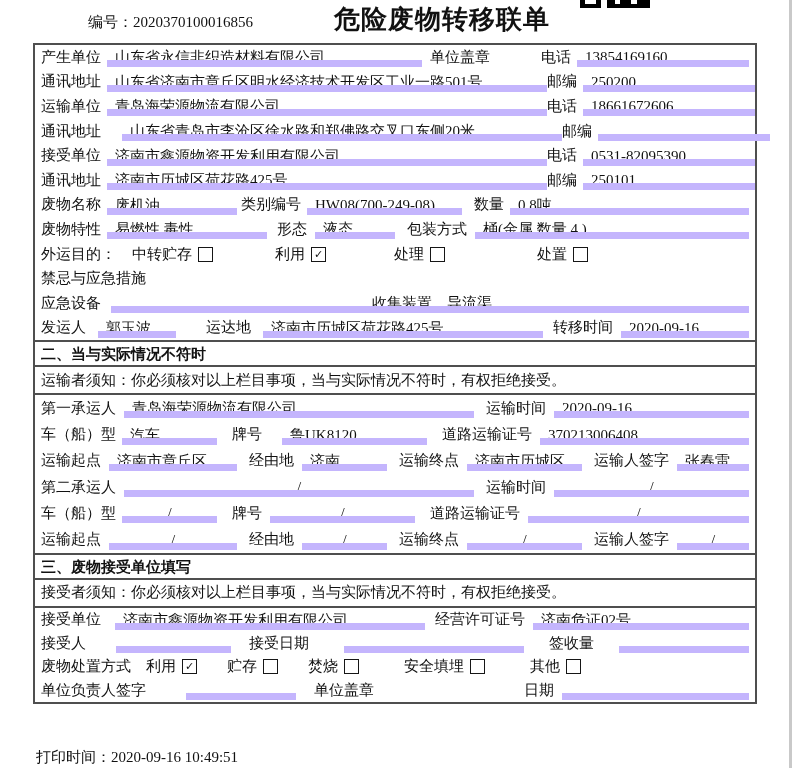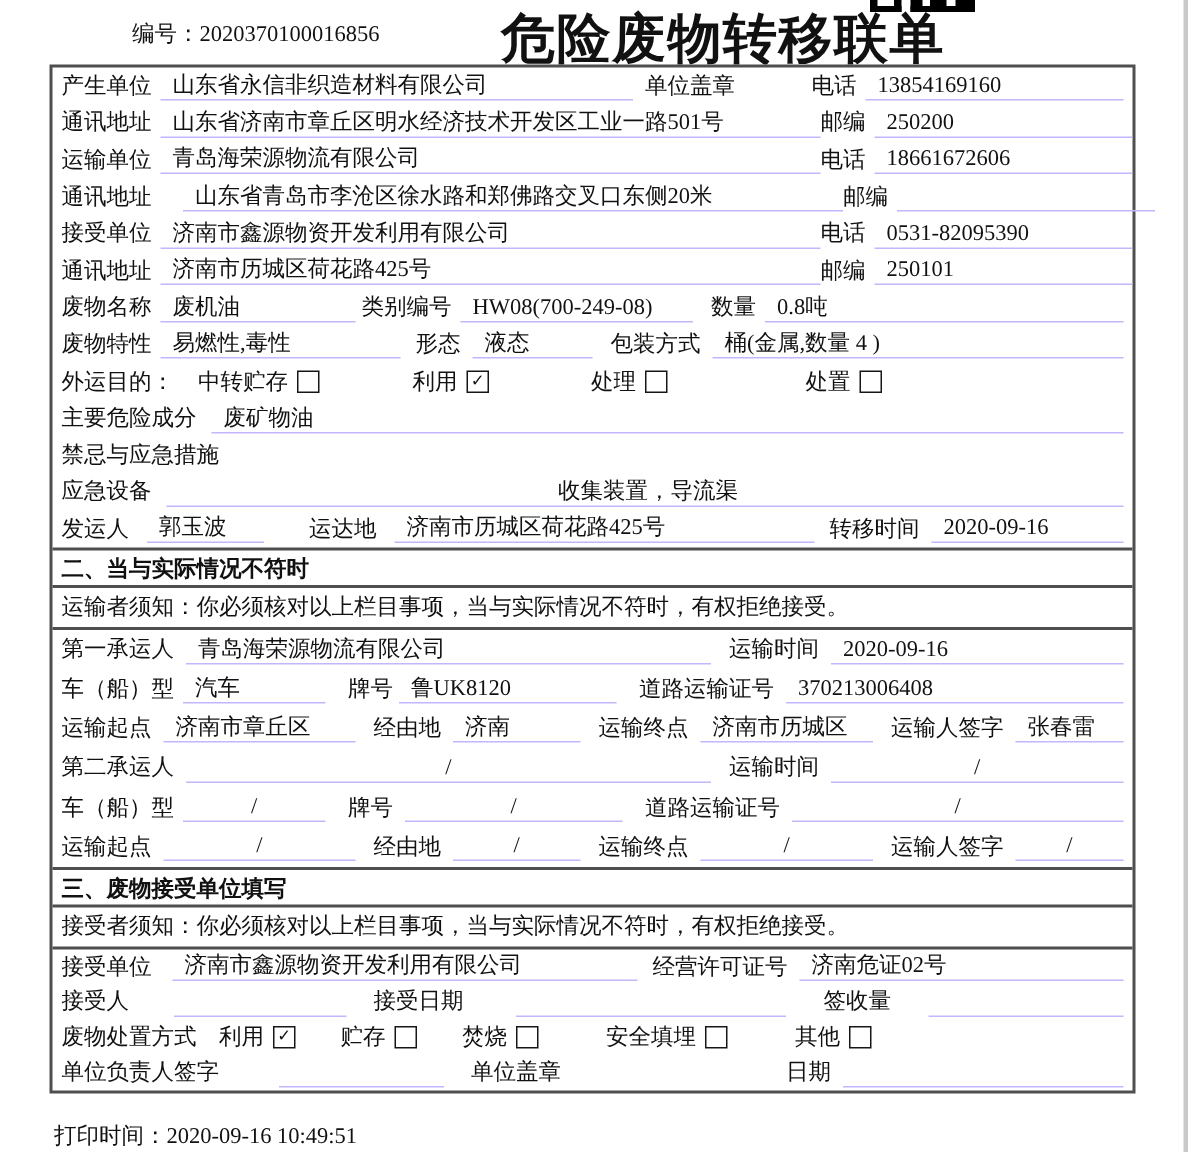--- a/index.html
+++ b/index.html
@@ -11,7 +11,7 @@
   
   .hdr{position:relative;height:42px;}
   .serial{position:absolute;left:88px;top:13px;font-size:15px;white-space:nowrap;}
-  .doc-title{position:absolute;left:334px;top:2px;font-size:36px;font-weight:bold;letter-spacing:1px;white-space:nowrap;}
+  .doc-title{position:absolute;left:334px;top:2px;font-size:26px;font-weight:bold;letter-spacing:1px;white-space:nowrap;}
   .qr{position:absolute;left:580px;top:0;width:72px;height:8px;}
   
   .form{position:absolute;left:33px;top:43px;width:724px;box-sizing:border-box;

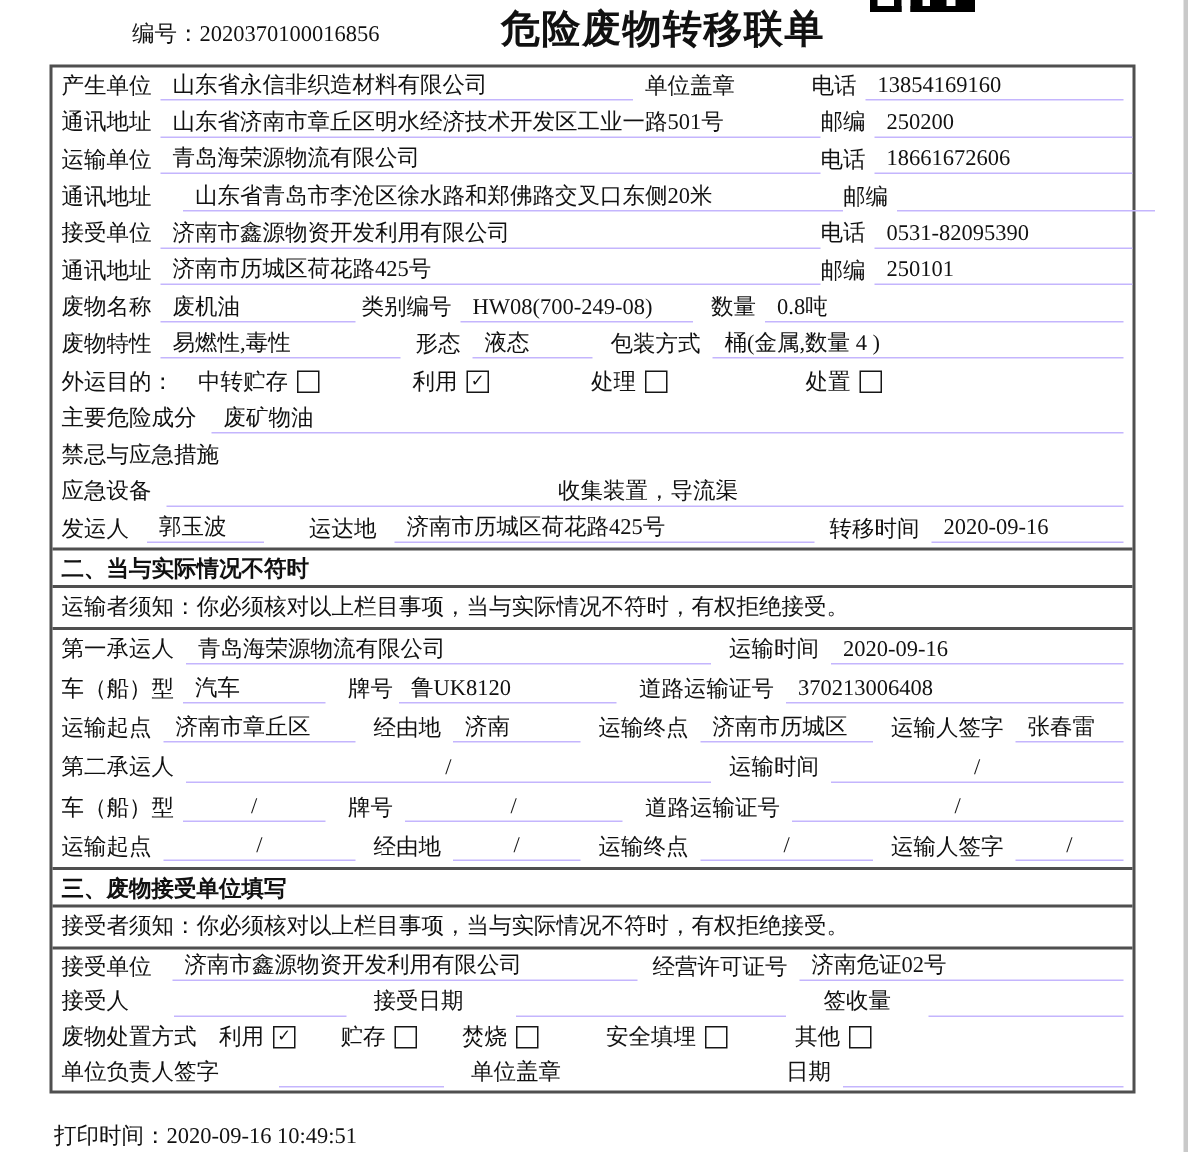--- a/index.html
+++ b/index.html
@@ -25,7 +25,7 @@
        white-space:nowrap;box-sizing:border-box;}
   .r1{height:24.6px;} .r2{height:26.3px;} .r3{height:23.5px;}
   .lbl{flex:none;}
-  .u{border-bottom:1px solid #c4b5fd;padding:0 4px 0 8px;box-sizing:border-box;
+  .u{border-bottom:7px solid #c4b5fd;padding:0 4px 0 8px;box-sizing:border-box;
      height:20px;line-height:20px;overflow:hidden;flex:none;}
   .u.c{text-align:center;padding:0;}
   .fill{flex:1 1 auto;}

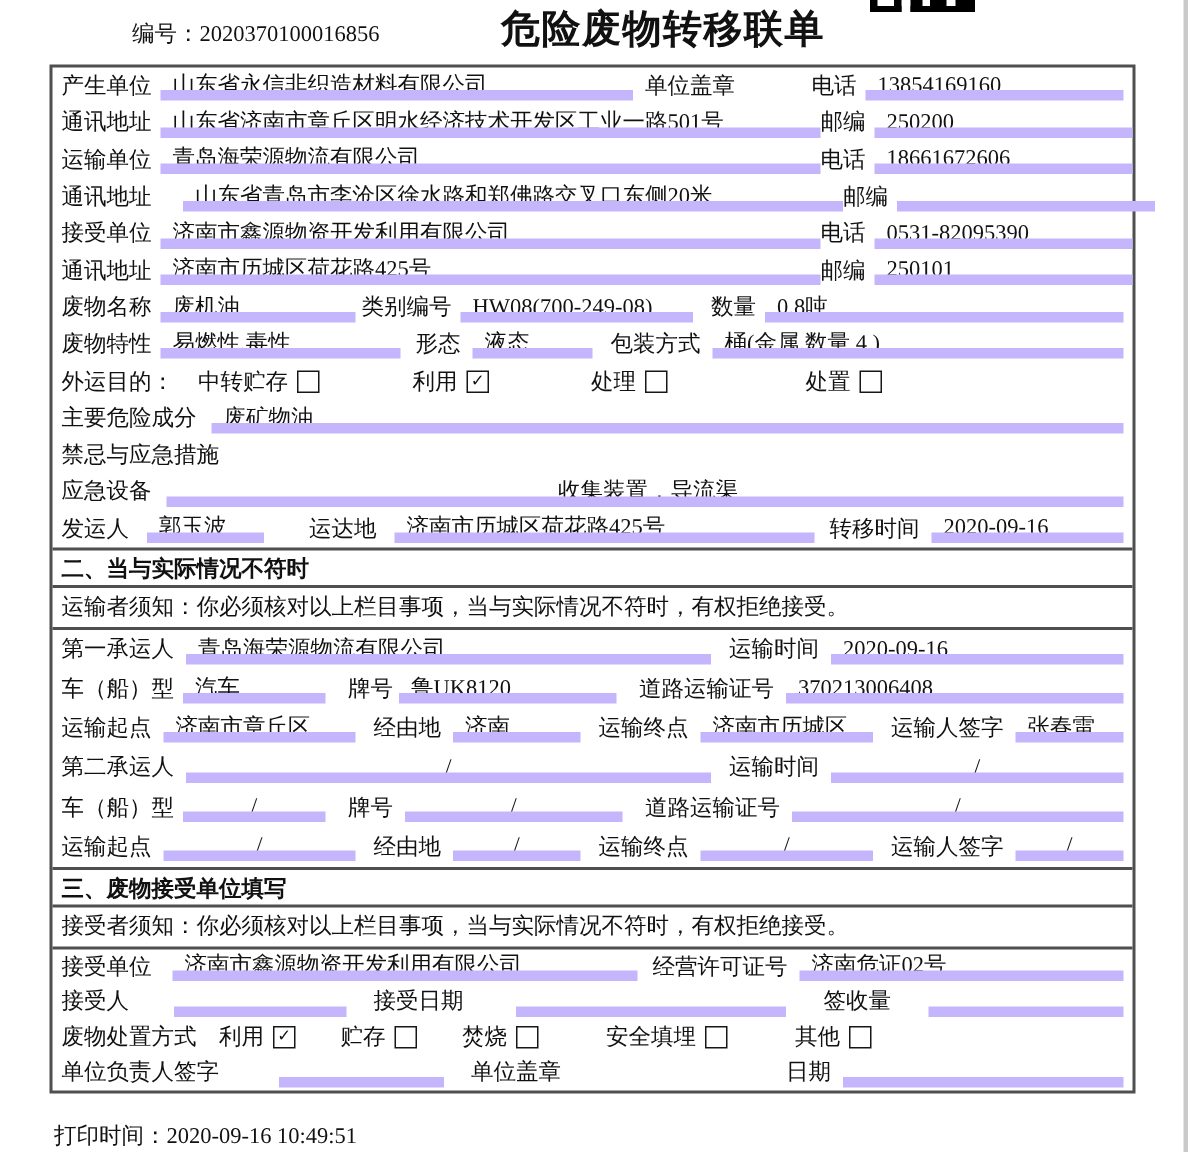--- a/index.html
+++ b/index.html
@@ -130,10 +130,6 @@
     <span class="cb"></span>
   </div>
 
-  <div class="row r1">
-    <span class="lbl">主要危险成分</span>
-    <span class="u fill" style="margin-left:10px;">废矿物油</span>
-  </div>
 
   <div class="row r1">
     <span class="lbl">禁忌与应急措施</span>

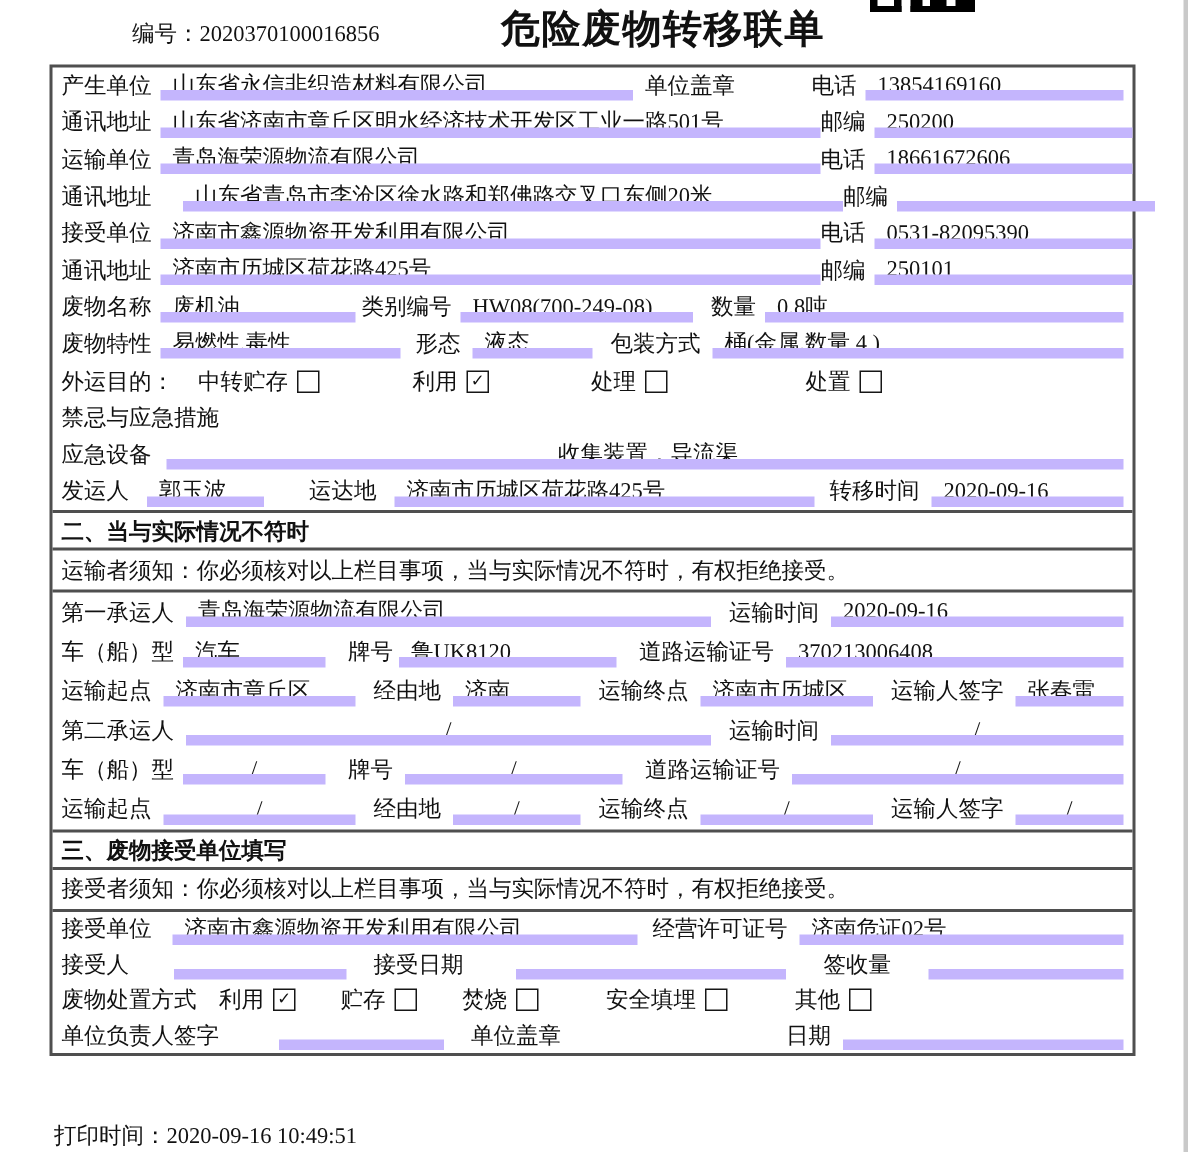--- a/index.html
+++ b/index.html
@@ -163,7 +163,7 @@
     <span class="lbl">车（船）型</span>
     <span class="u" style="width:95px;margin-left:6px;">汽车</span>
     <span class="lbl" style="margin-left:15px;">牌号</span>
-    <span class="u" style="width:145px;margin-left:4px;">鲁UK8120</span>
+    <span class="u" style="width:145px;margin-left:20px;">鲁UK8120</span>
     <span class="lbl" style="margin-left:15px;">道路运输证号</span>
     <span class="u fill" style="margin-left:8px;">370213006408</span>
   </div>

